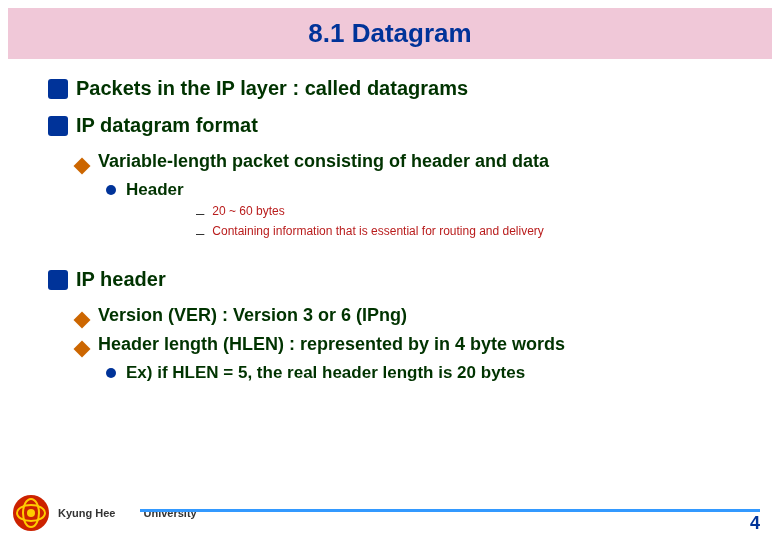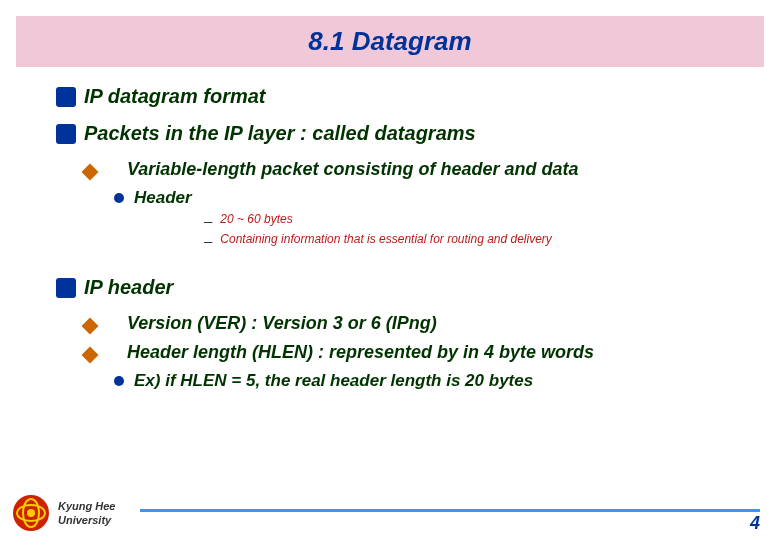--- a/index.html
+++ b/index.html
@@ -18,8 +18,7 @@
       height: 540px;
       background: #ffffff;
       position: relative;
-      padding: 16px;
-      font-style: italic;
+      padding: 8px;
     }
 
     .title-bar {

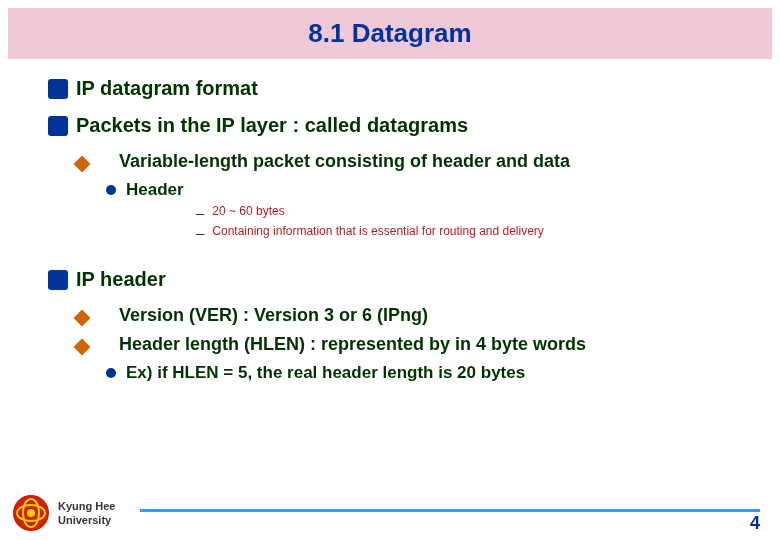--- a/index.html
+++ b/index.html
@@ -205,12 +205,12 @@
 
     <div class="main-bullet">
       <span class="q-marker"></span>
-      <span class="main-bullet-text">IP datagram format</span>
+      <span class="main-bullet-text">Packets in the IP layer : called datagrams</span>
     </div>
 
     <div class="main-bullet">
       <span class="q-marker"></span>
-      <span class="main-bullet-text">Packets in the IP layer : called datagrams</span>
+      <span class="main-bullet-text">IP datagram format</span>
     </div>
 
     <div class="sub-section">

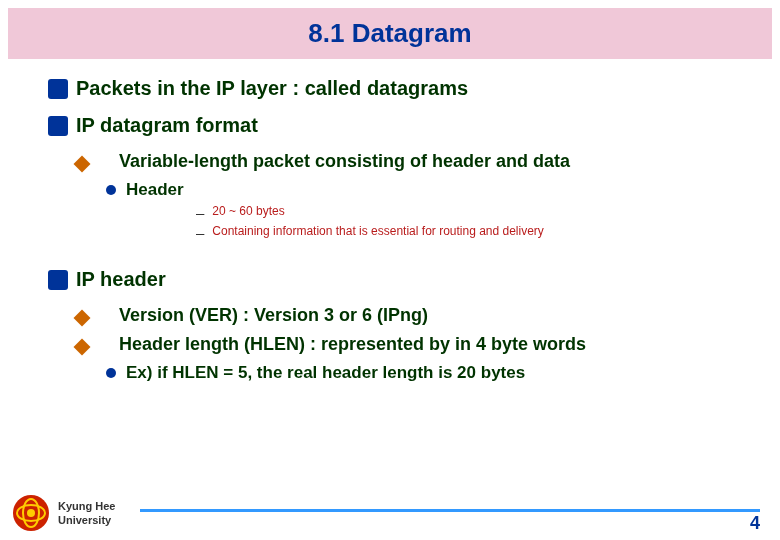--- a/index.html
+++ b/index.html
@@ -69,9 +69,8 @@
 
     .diamond-bullet {
       display: flex;
-      align-items: center;
+      align-items: flex-end;
       margin-bottom: 8px;
-      gap: 21px;
     }
 
     .diamond-marker {

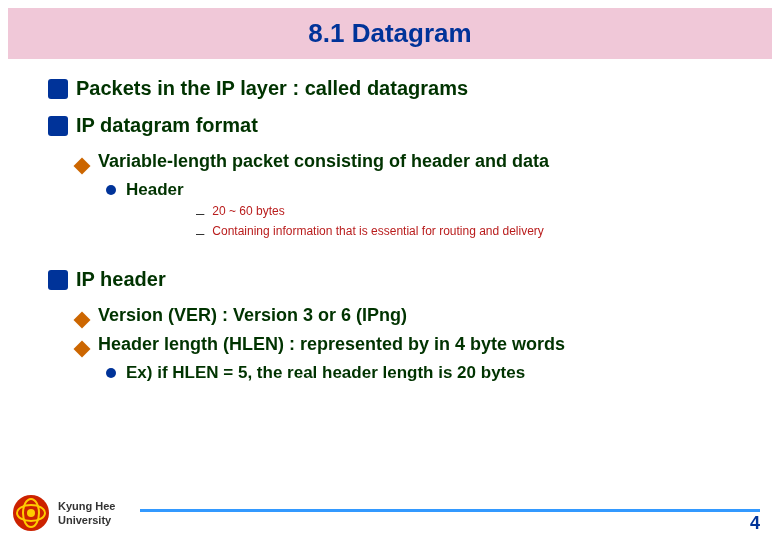--- a/index.html
+++ b/index.html
@@ -163,7 +163,8 @@
 
     .logo-text-block {
       display: flex;
-      flex-direction: column;
+      flex-direction: row;
+      gap: 28px;
     }
 
     .logo-text {

